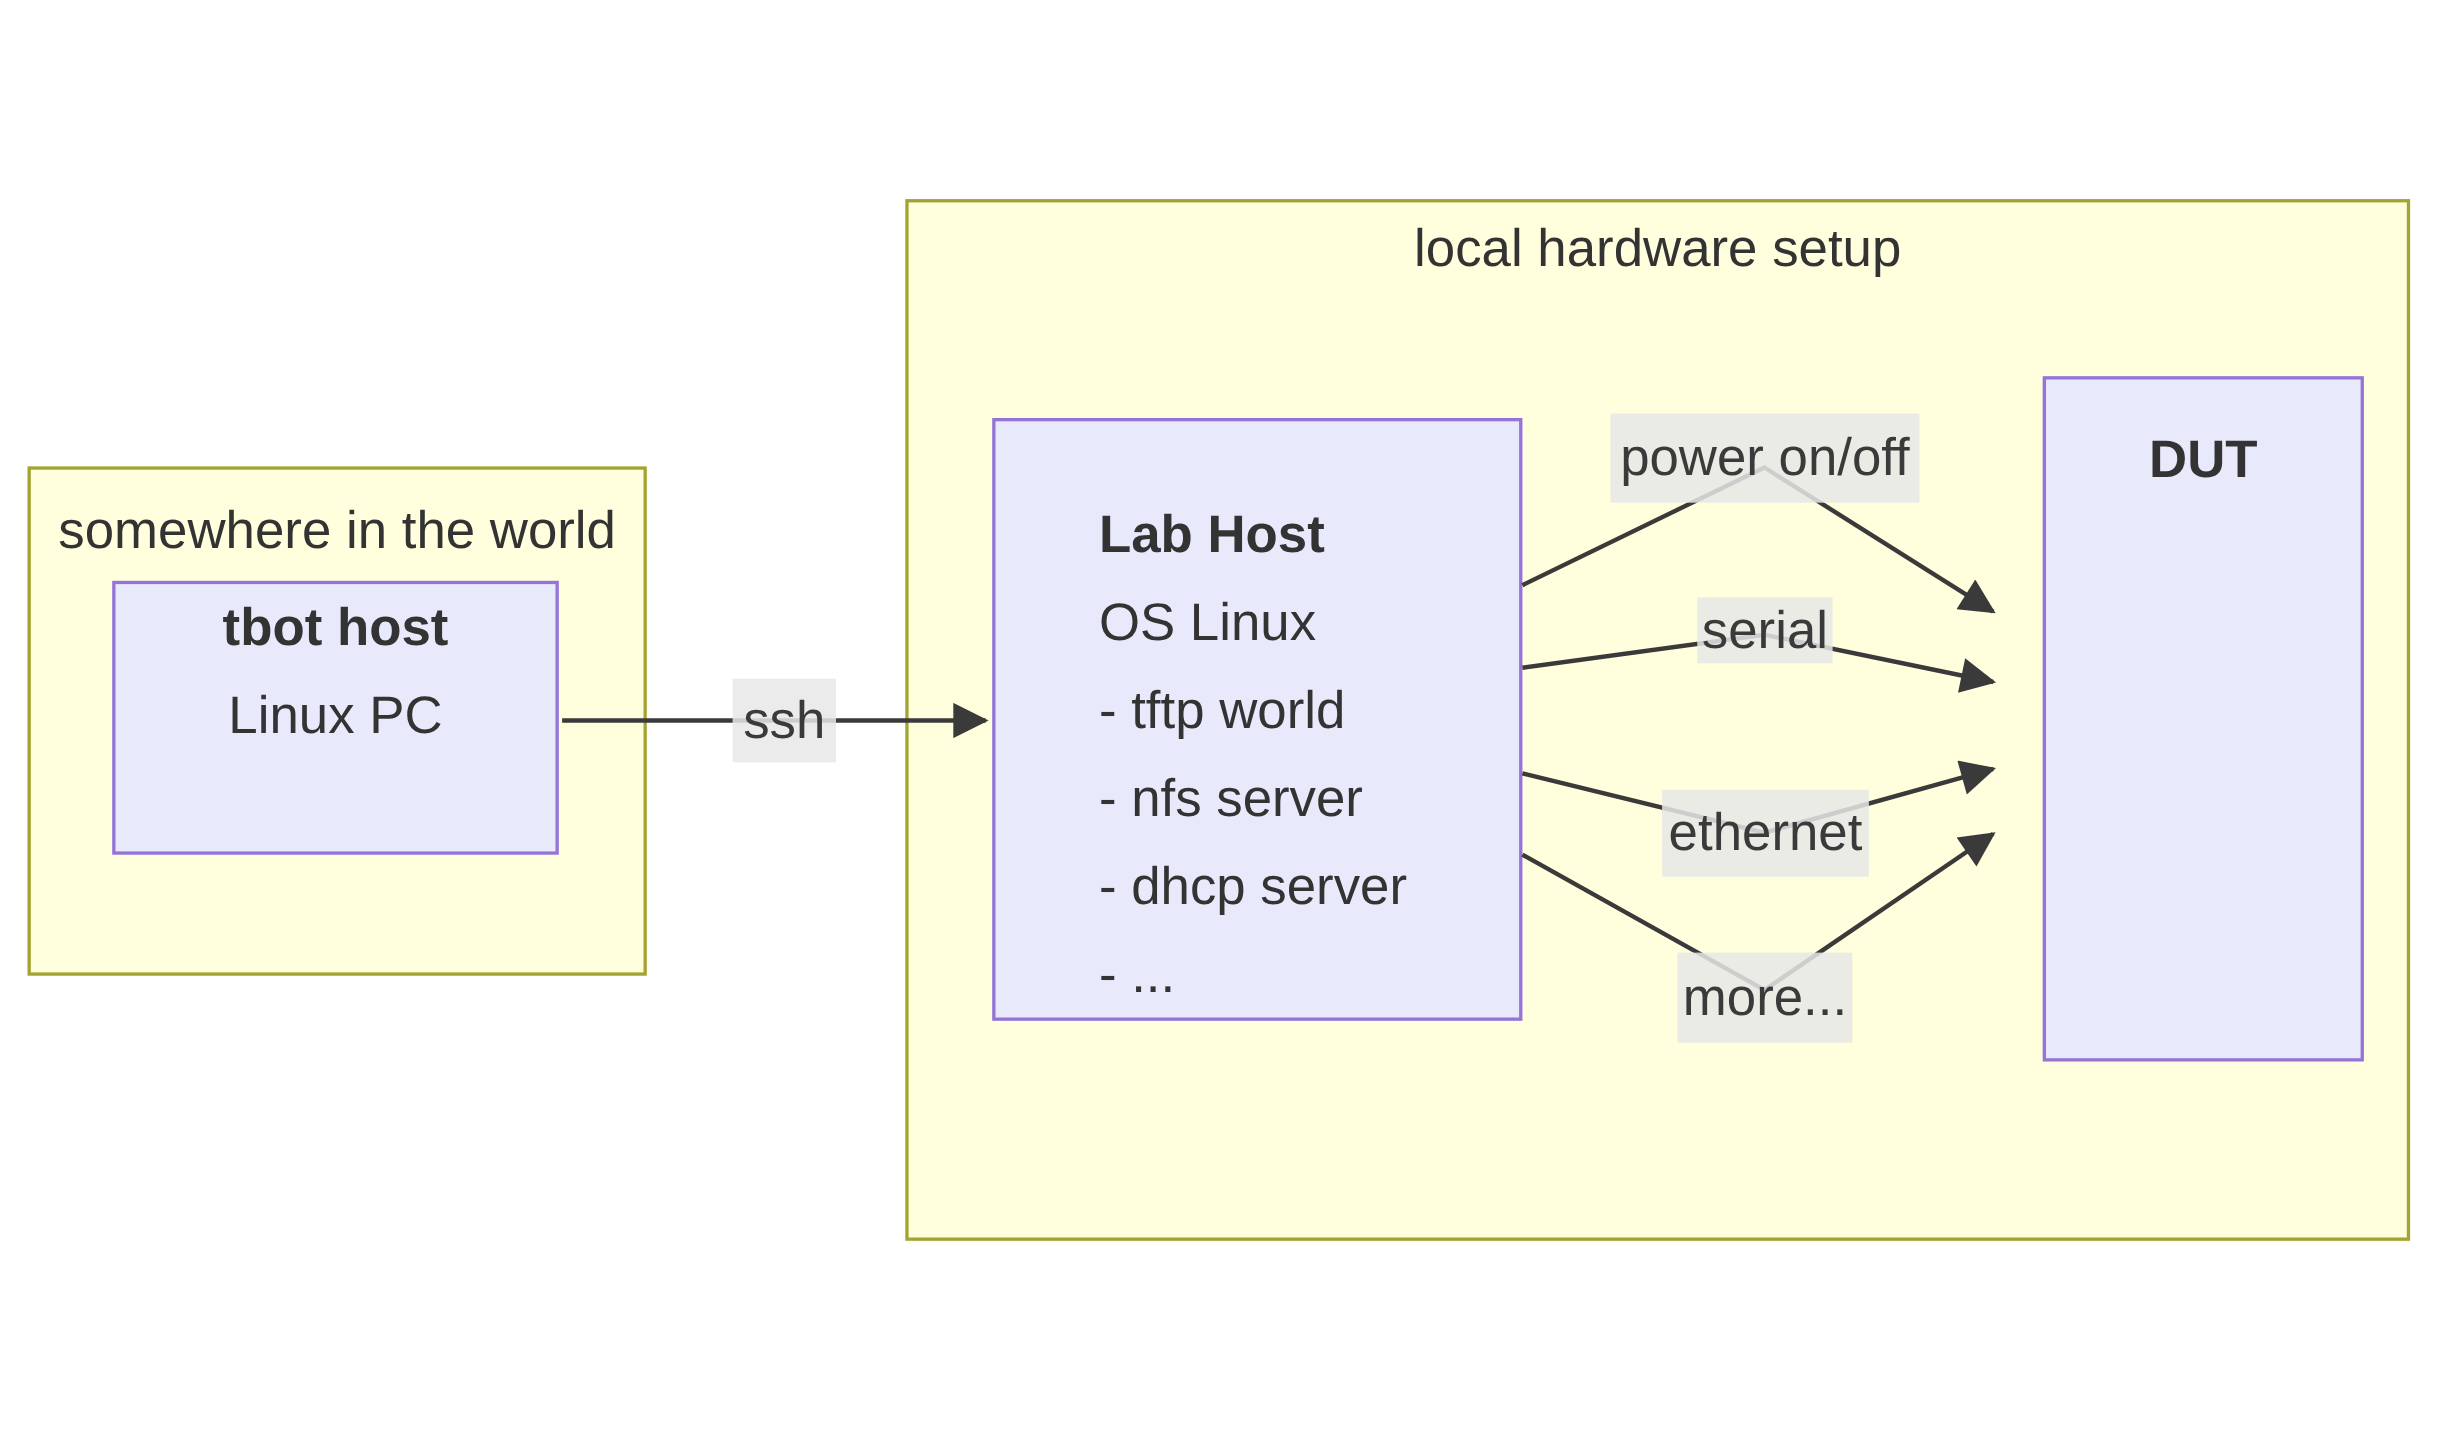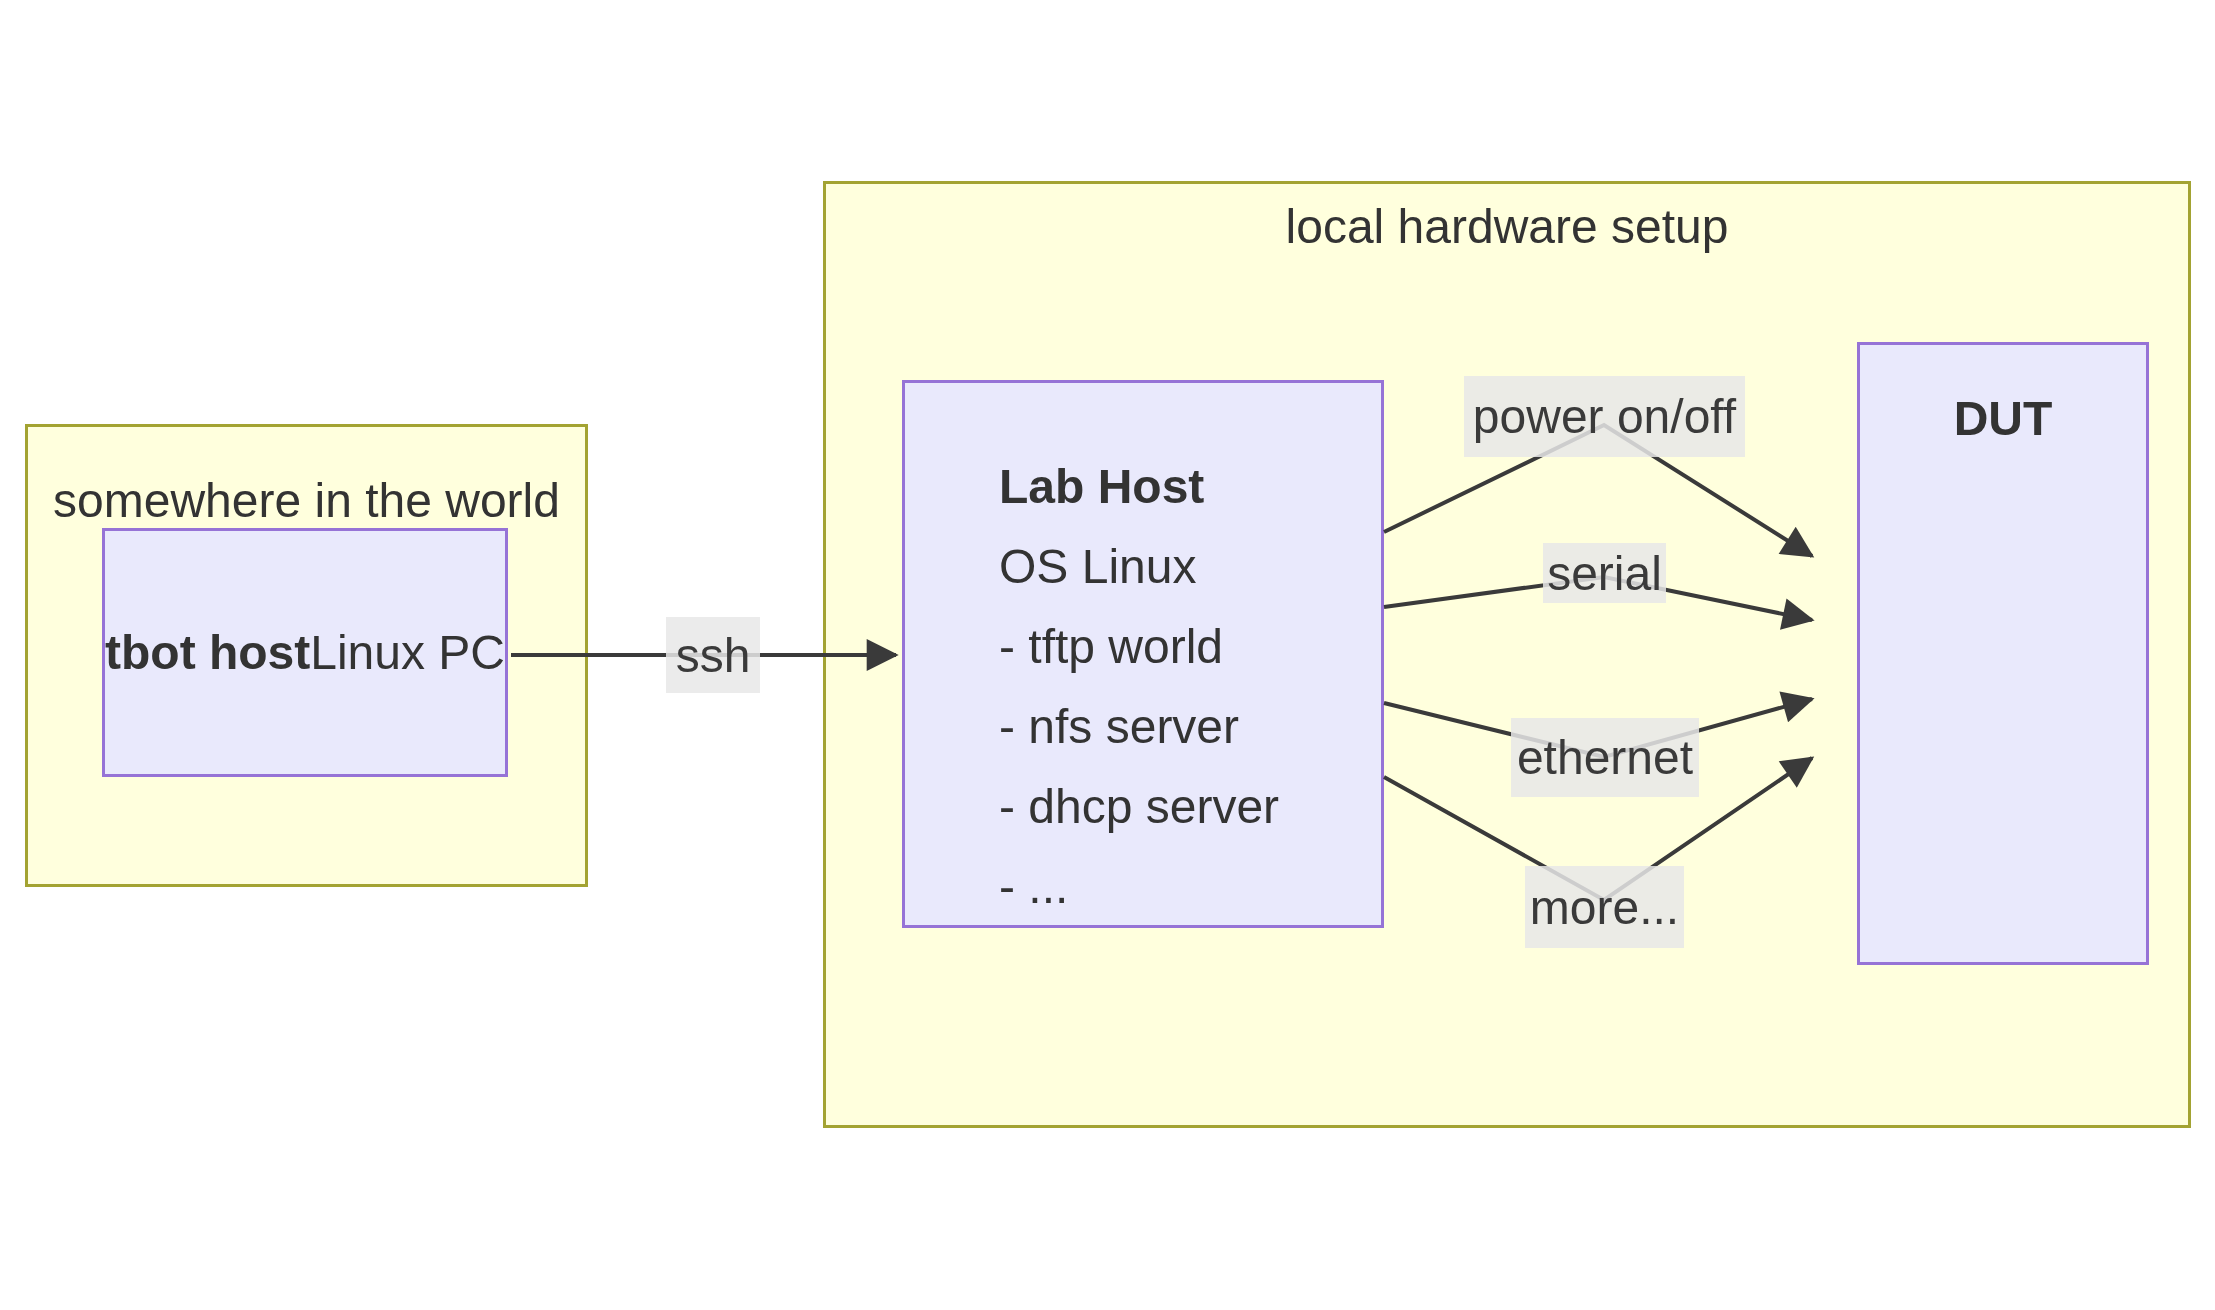--- a/index.html
+++ b/index.html
@@ -25,7 +25,7 @@
     color: #333333;
   }
   #group-world  { left: 25px;  top: 424px; width: 563px;  height: 463px; }
-  #group-world .group-label { padding-top: 14px; margin-top: 32px; }
+  #group-world .group-label { padding-top: 28px; }
   #group-local  { left: 823px; top: 181px; width: 1368px; height: 947px; }
   #group-local .group-label { padding-top: 15px; }
 

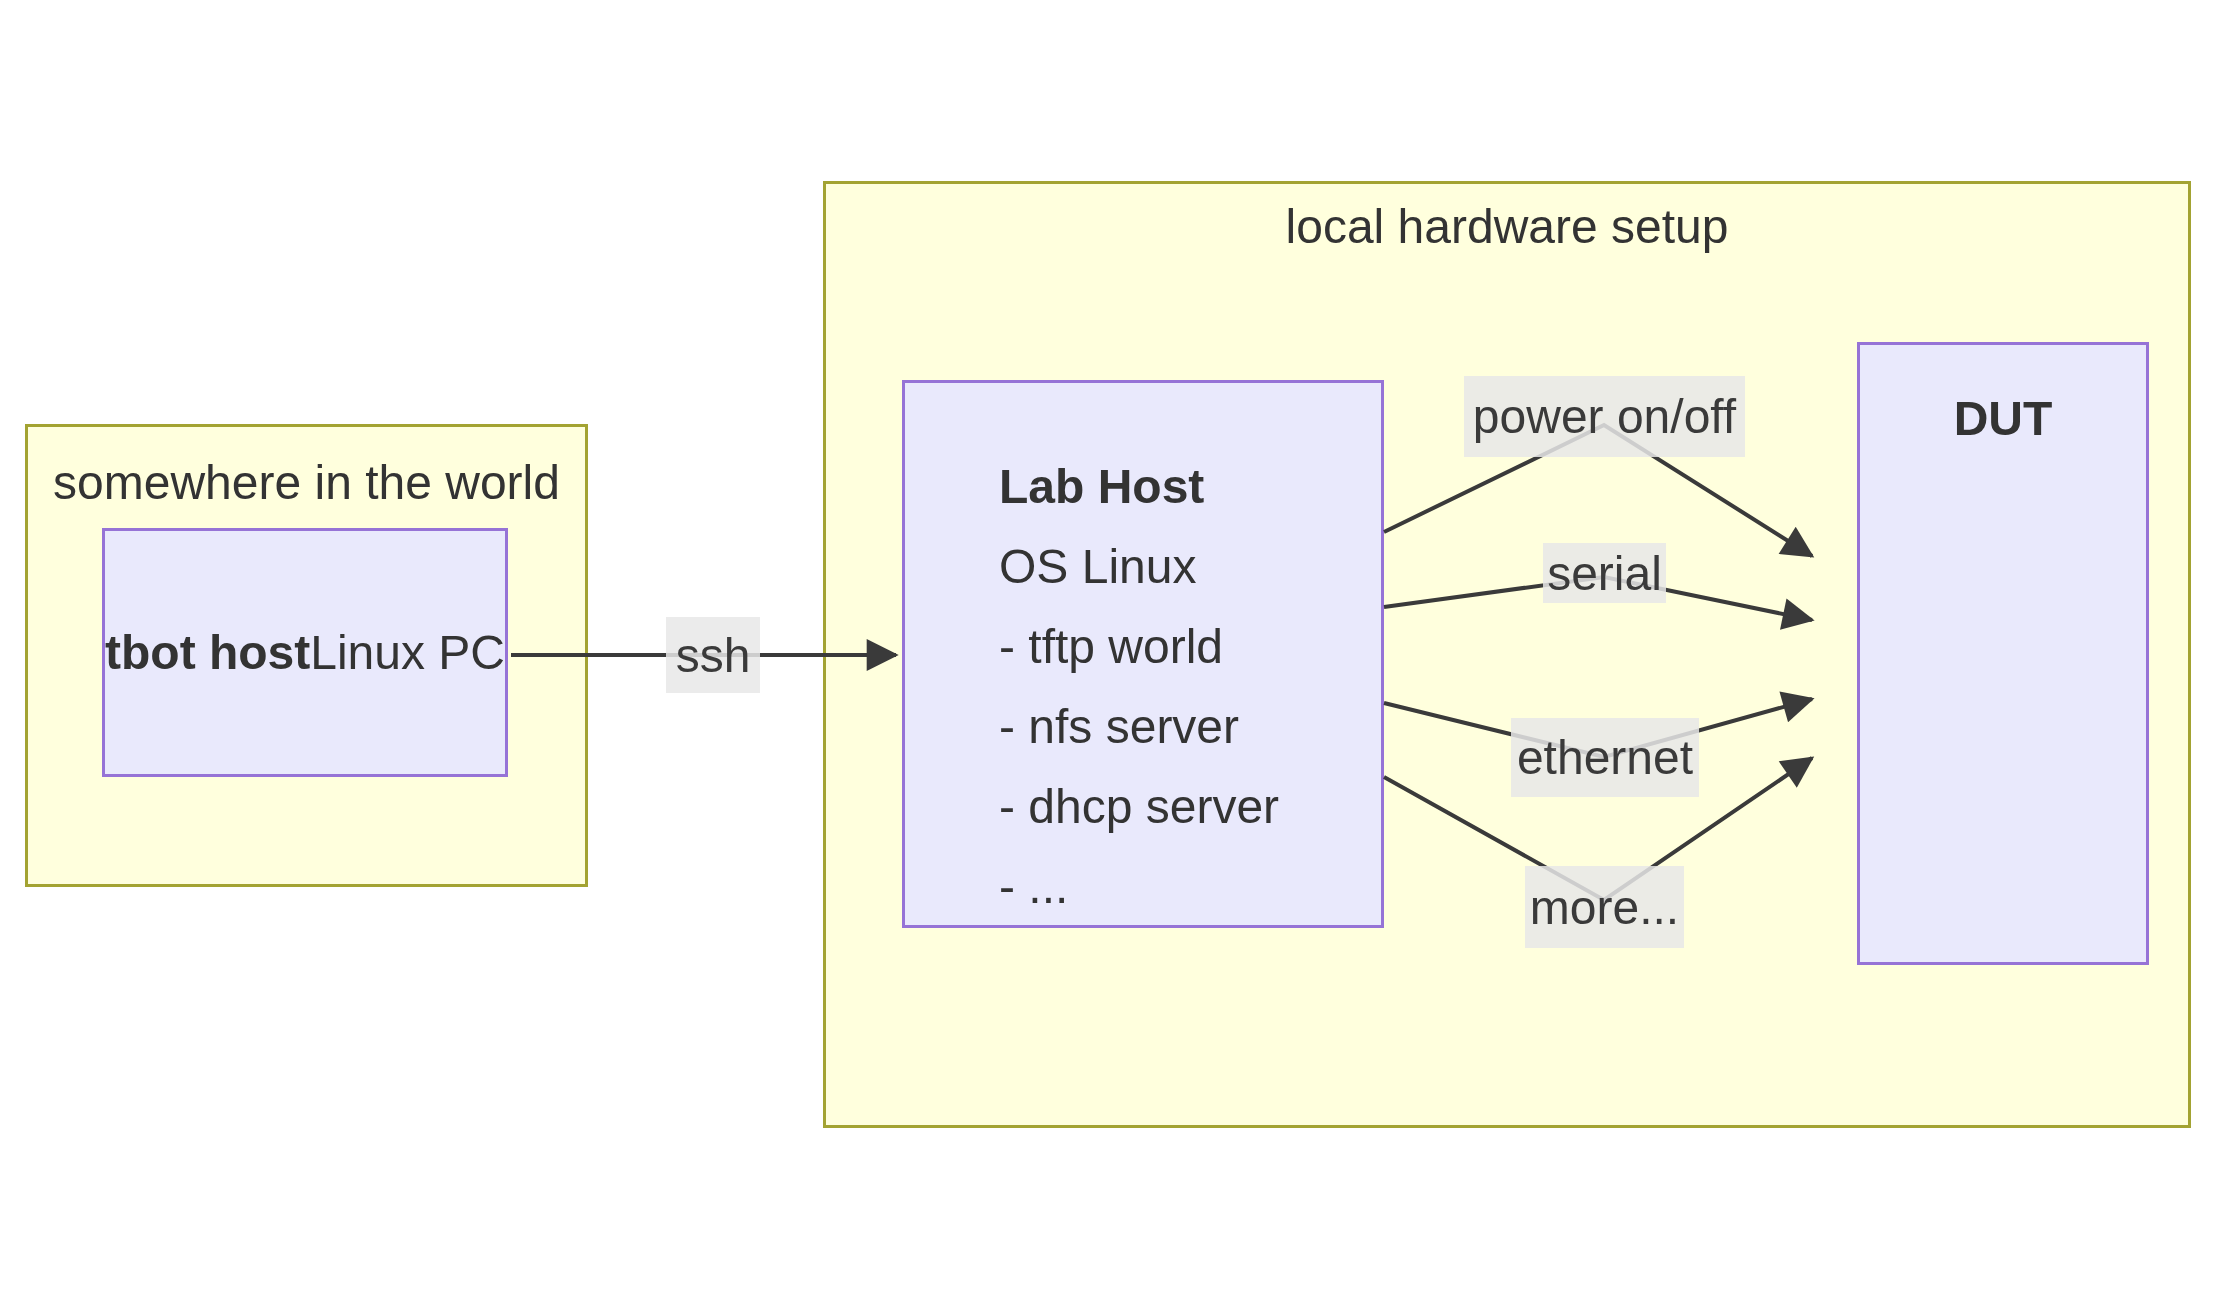--- a/index.html
+++ b/index.html
@@ -38,7 +38,7 @@
   }
   #node-tbot {
     left: 102px; top: 528px; width: 406px; height: 249px;
-    display: flex; flex-direction: row;
+    display: flex; flex-direction: column;
     align-items: center; justify-content: flex-start;
     line-height: 80px;
   }

